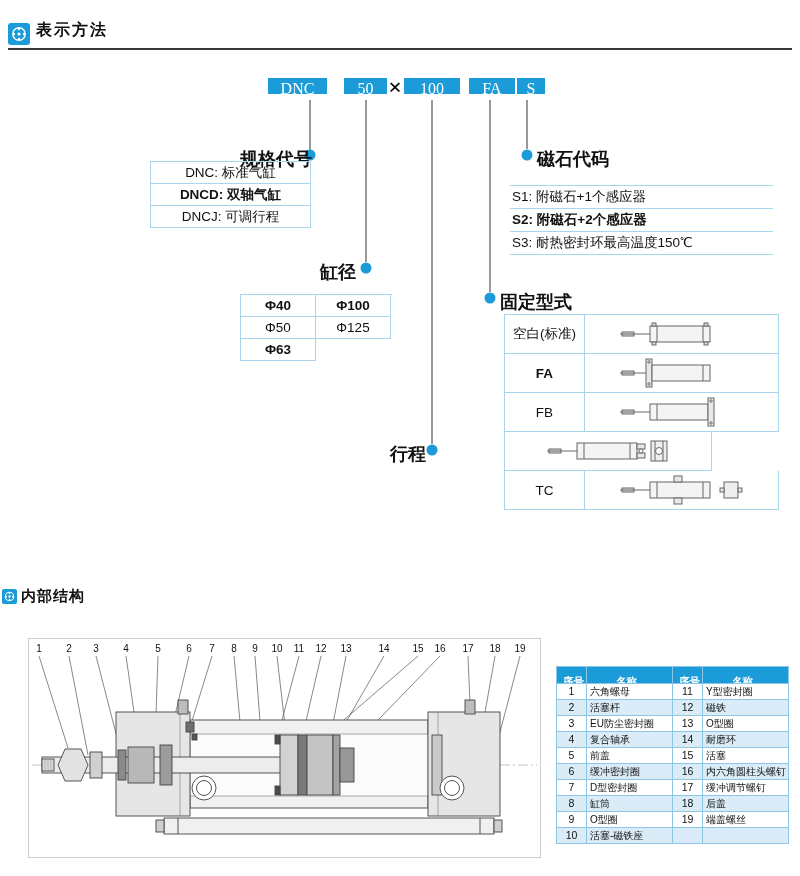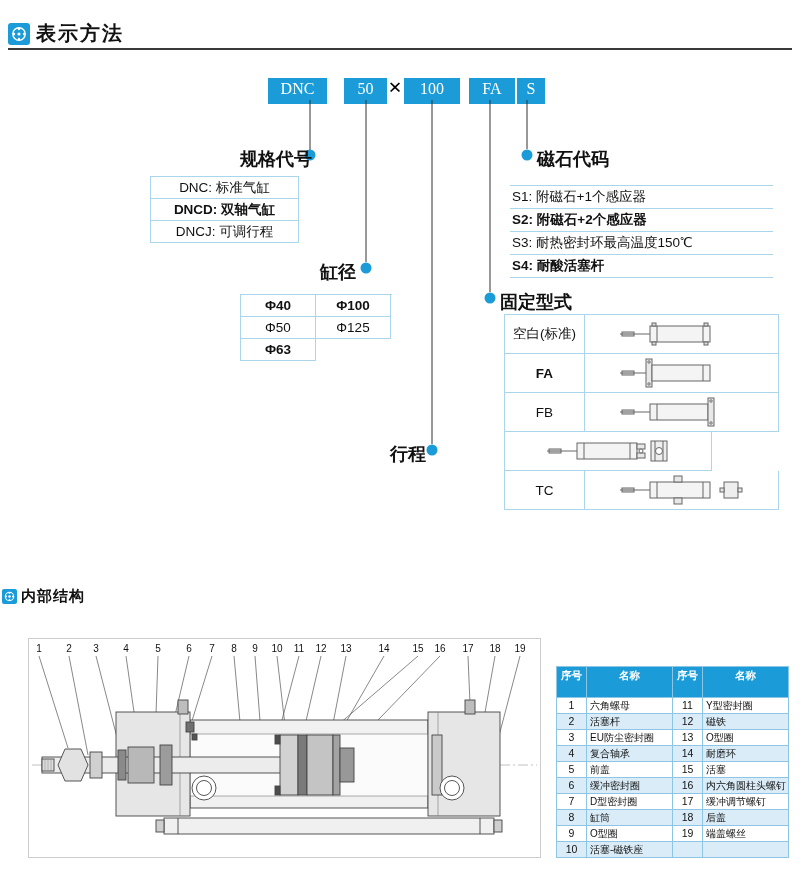--- a/index.html
+++ b/index.html
@@ -18,7 +18,7 @@
   .bold{font-weight:bold}
 
   
-  .page-title{left:36px;top:20px;font-size:20px;font-weight:bold;font-family:Liberation Mono, monospace;letter-spacing:2px}
+  .page-title{left:36px;top:20px;font-size:16px;font-weight:bold;font-family:Liberation Mono, monospace;letter-spacing:2px}
   .rule{left:8px;top:48px;width:784px;height:2px;background:#3a3a3a}
   .struct-title{left:21px;top:587px;font-size:15px;font-weight:bold;font-family:"Liberation Serif",serif;letter-spacing:1px}
 

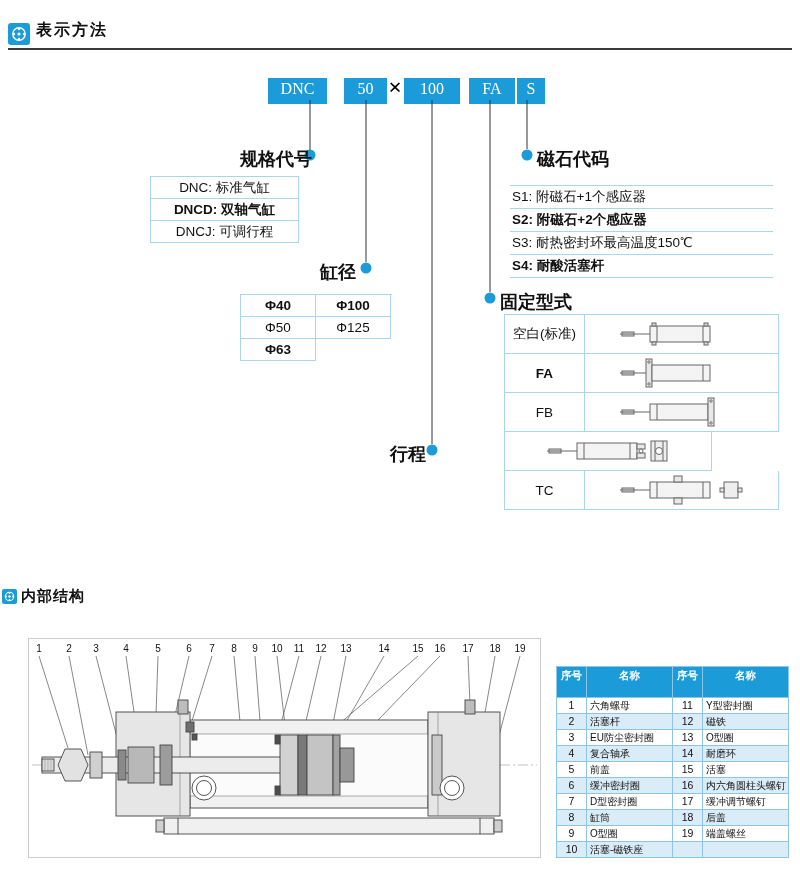--- a/index.html
+++ b/index.html
@@ -23,7 +23,7 @@
   .struct-title{left:21px;top:587px;font-size:15px;font-weight:bold;font-family:"Liberation Serif",serif;letter-spacing:1px}
 
   
-  .mbox{position:absolute;height:26px;background:var(--accent);color:#fff;
+  .mbox{position:absolute;height:16px;background:var(--accent);color:#fff;
     font-family:"Liberation Serif",serif;font-size:16px;text-align:center;line-height:22px}
   .times{position:absolute;font-size:24px;font-weight:bold;line-height:26px;text-align:center;
     font-family:"Liberation Serif",serif;color:#000}

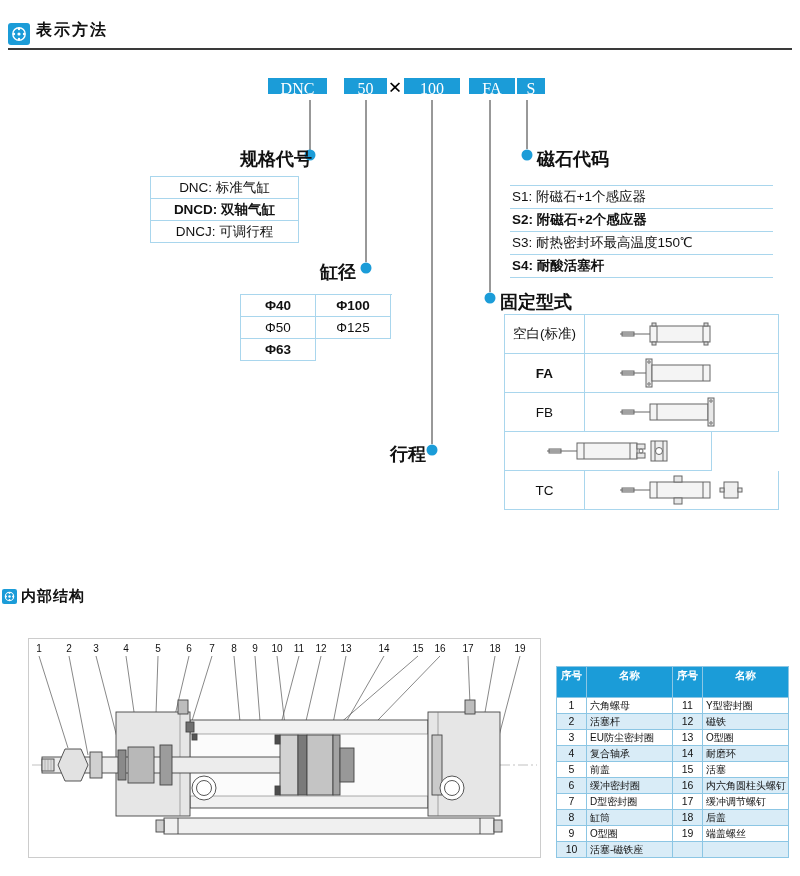--- a/index.html
+++ b/index.html
@@ -37,7 +37,7 @@
   .flabel{position:absolute;font-size:18px;font-weight:bold;white-space:nowrap}
 
   
-  .spec-table{left:150px;top:176px;width:149px;border-top:1px solid var(--border)}
+  .spec-table{left:150px;top:161px;width:161px;border-top:1px solid var(--border)}
   .spec-row{height:22px;line-height:21px;text-align:center;font-size:13.5px;
     border:1px solid var(--border);border-top:none;white-space:nowrap}
 

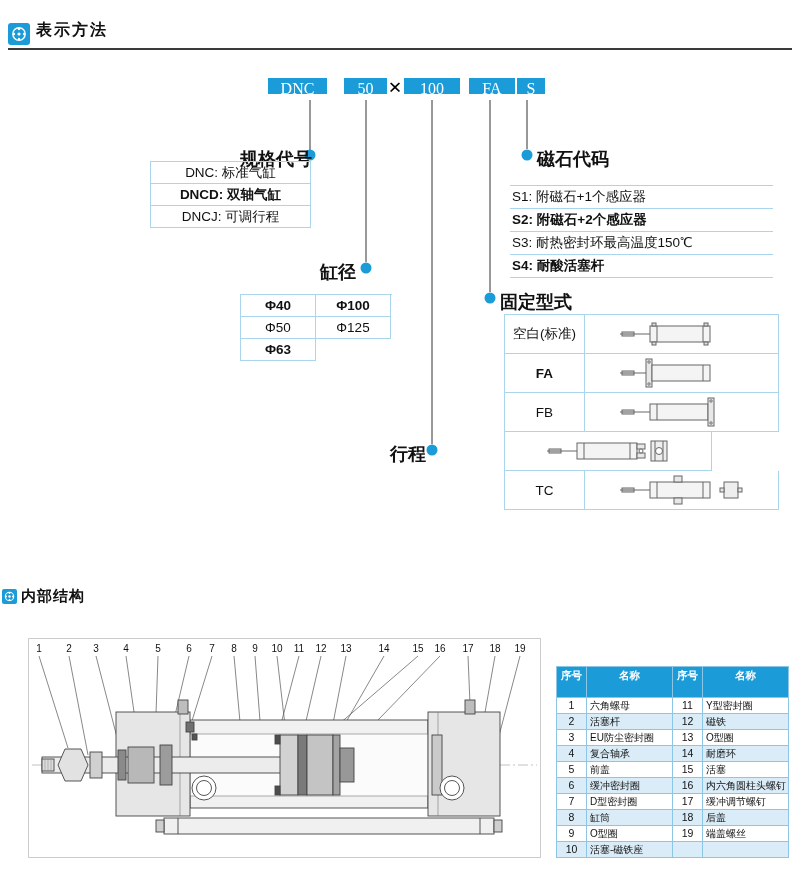--- a/index.html
+++ b/index.html
@@ -146,7 +146,6 @@
   <div class="mag-row">S1: 附磁石+1个感应器</div>
   <div class="mag-row bold">S2: 附磁石+2个感应器</div>
   <div class="mag-row">S3: 耐热密封环最高温度150℃</div>
-  <div class="mag-row bold">S4: 耐酸活塞杆</div>
 </div>
 
 <div class="flabel" style="left:500px;top:290px">固定型式</div>

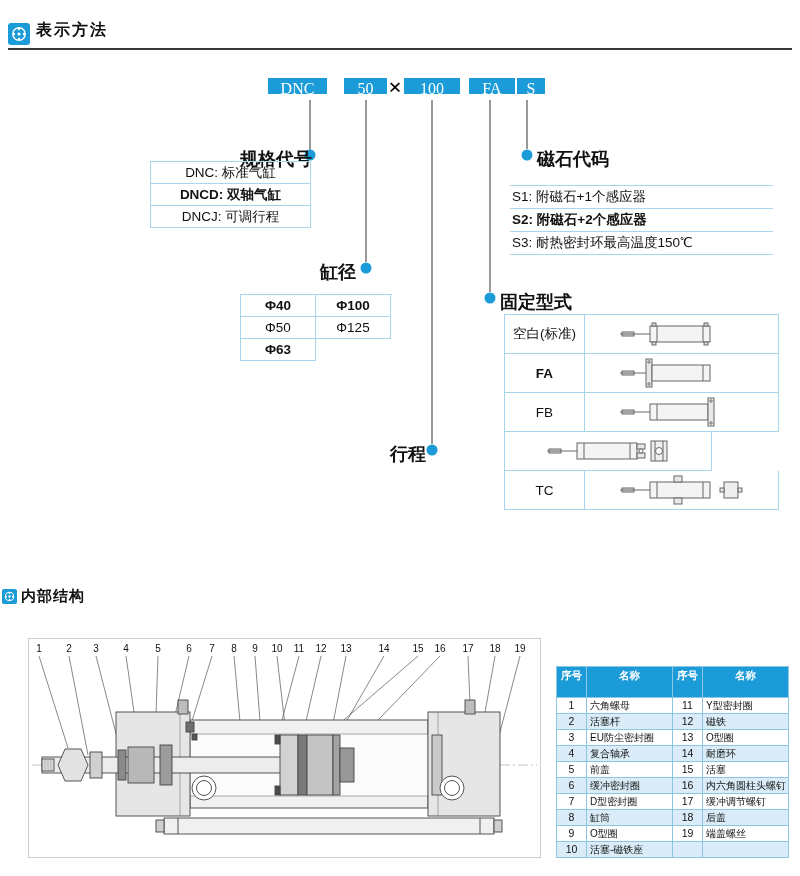--- a/index.html
+++ b/index.html
@@ -68,7 +68,7 @@
   .p-row.shade{background:var(--shade)}
   .p-cell{border-right:1px solid var(--border2);border-bottom:1px solid var(--border2);
     height:16px;line-height:15px;overflow:hidden;white-space:nowrap}
-  .p-h .p-cell{height:31px;line-height:16px;background:var(--accent);color:#fff;font-weight:bold;text-align:center;padding:0}
+  .p-h .p-cell{height:17px;line-height:16px;background:var(--accent);color:#fff;font-weight:bold;text-align:center;padding:6px}
   .w1{width:30px;text-align:center}
   .w2{width:86px;padding-left:3px;font-size:10px}
   .w3{width:30px;text-align:center}

